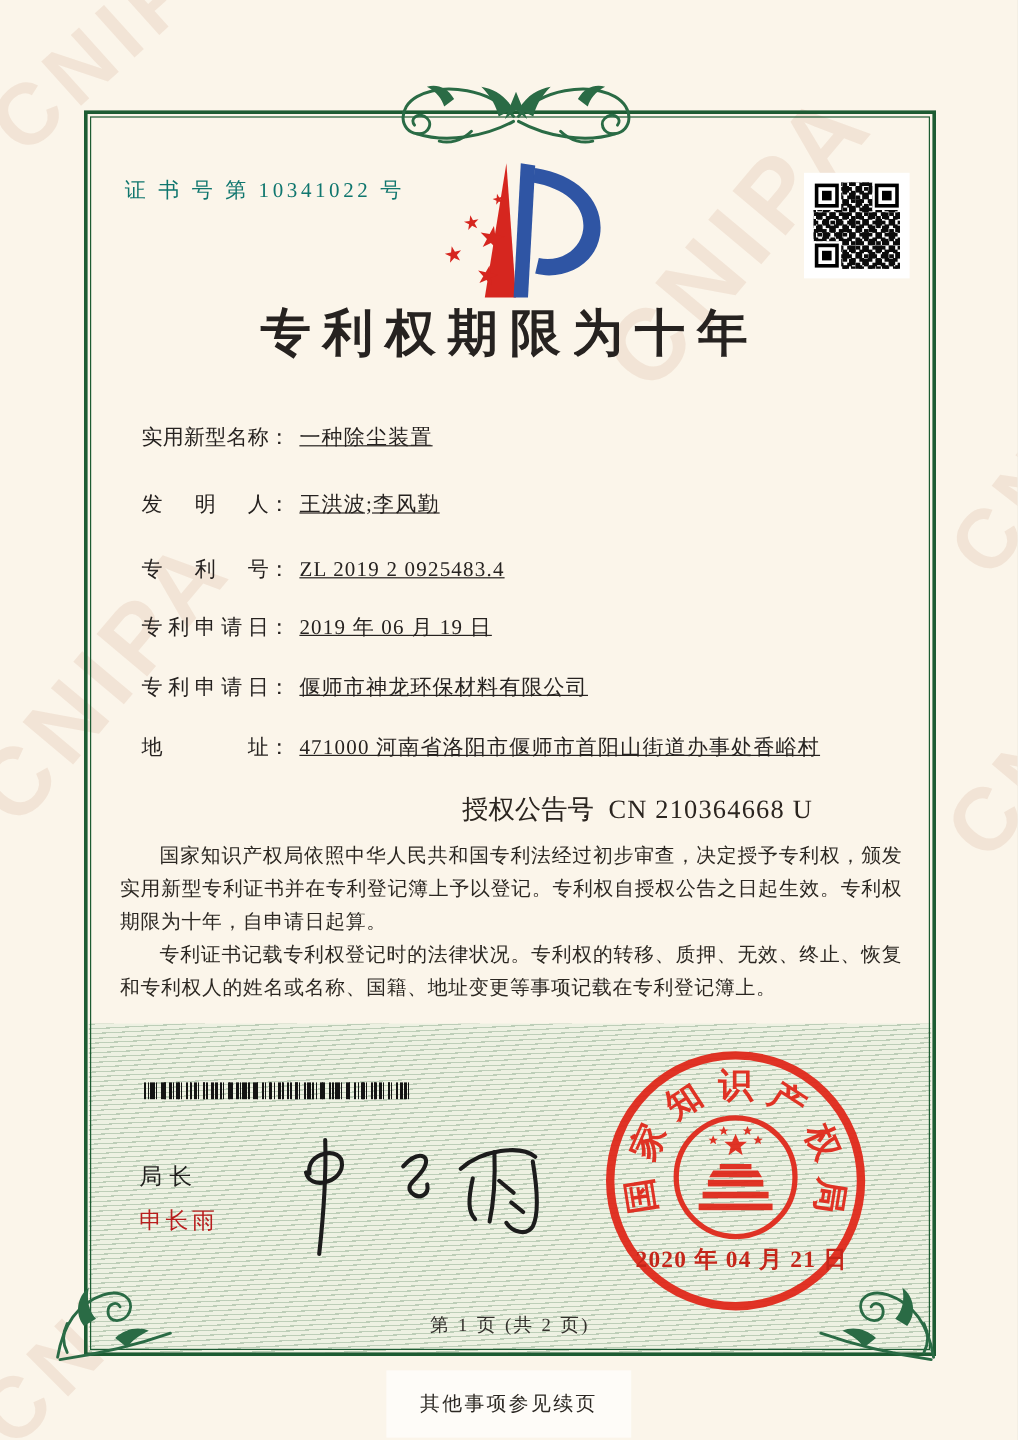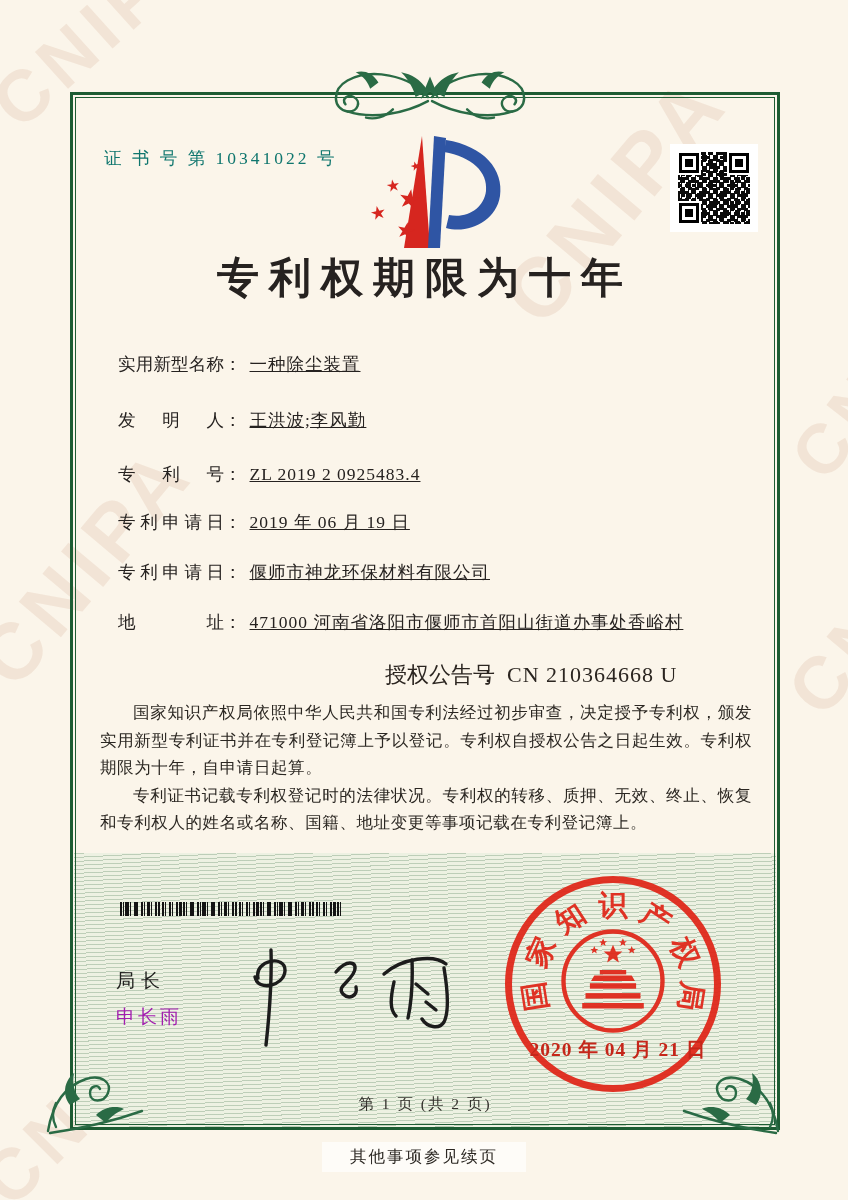--- a/index.html
+++ b/index.html
@@ -85,7 +85,7 @@
   
   .dir-title{ position:absolute; left:116px; top:968px; font-size:19px; letter-spacing:6px; color:#20201e;
       font-family:"Liberation Sans","DejaVu Sans",sans-serif; }
-  .dir-name{ position:absolute; left:116px; top:1004px; font-size:19px; letter-spacing:3px; color:#a21caf;
+  .dir-name{ position:absolute; left:116px; top:1004px; font-size:19px; letter-spacing:3px; color:#b91c1c;
       font-family:"Liberation Sans","DejaVu Sans",sans-serif; }
   .signature{ position:absolute; left:218px; top:942px; }
   

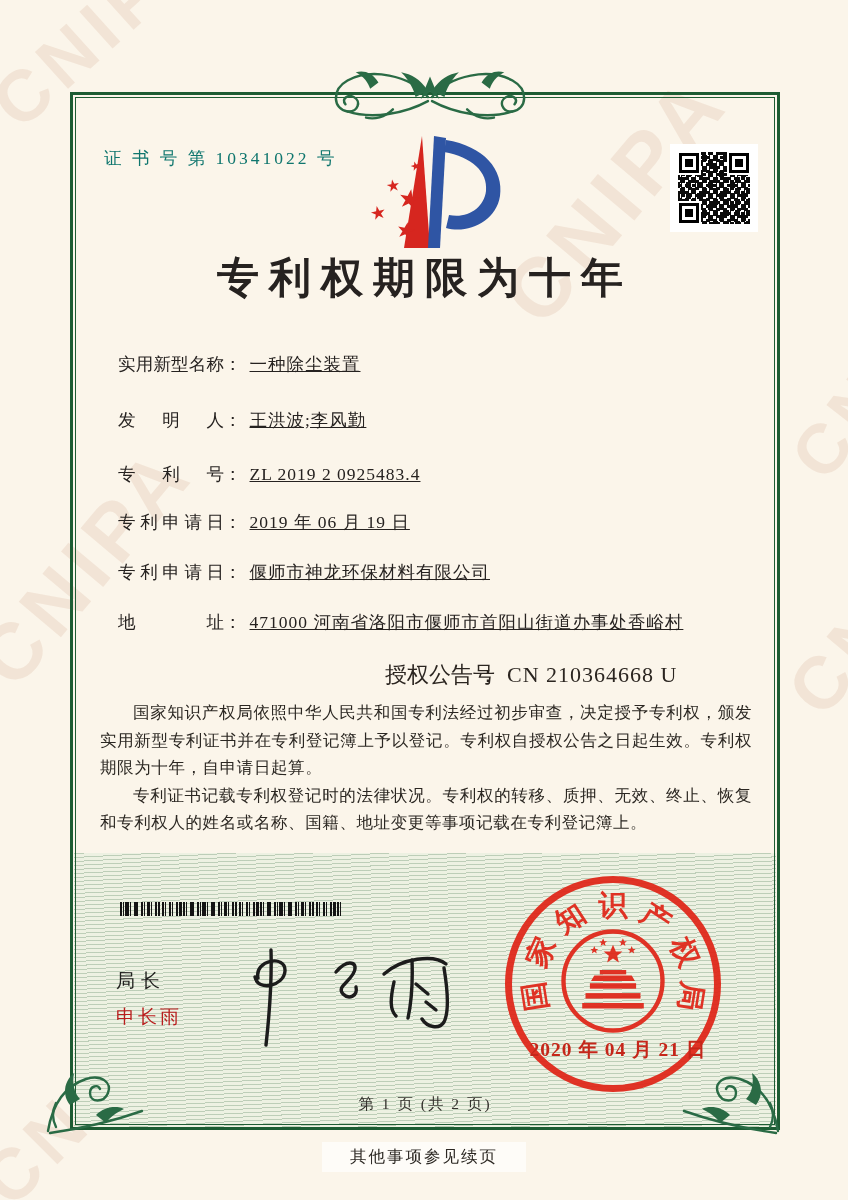--- a/index.html
+++ b/index.html
@@ -111,7 +111,7 @@
   }
   .cont-note{
     position:absolute; left:50%; top:1142px; transform:translateX(-50%);
-    background:#fefcf8; padding:4px 28px; font-size:16.5px; letter-spacing:2px; color:#2b2722;
+    background:#fefcf8; padding:17px 28px; font-size:16.5px; letter-spacing:2px; color:#2b2722;
   }
 </style>
 </head>

